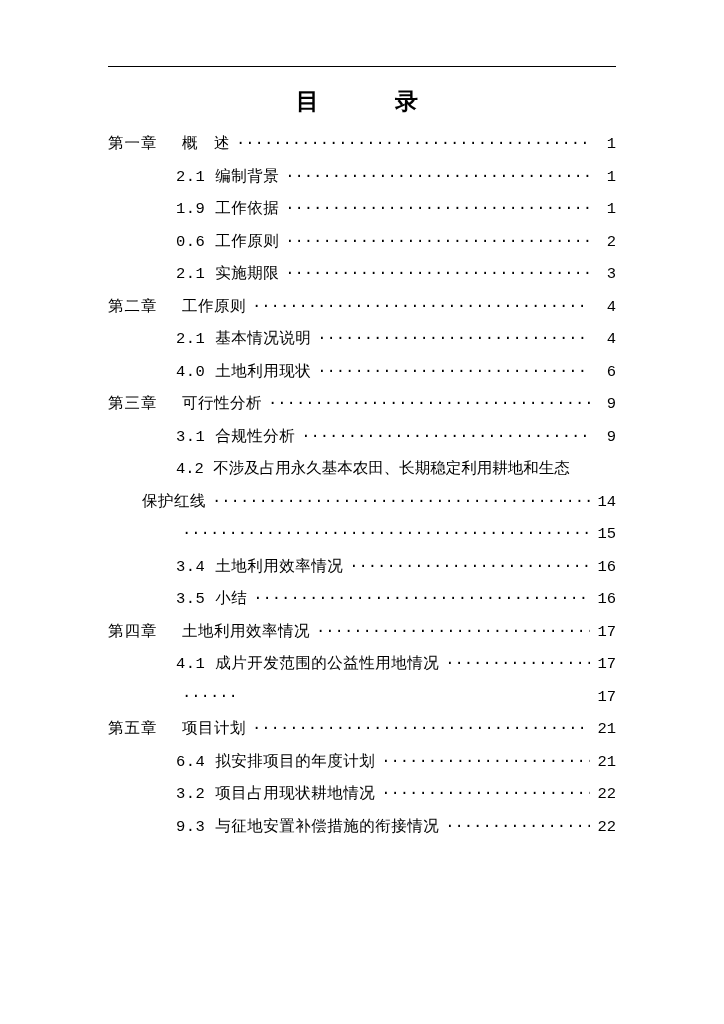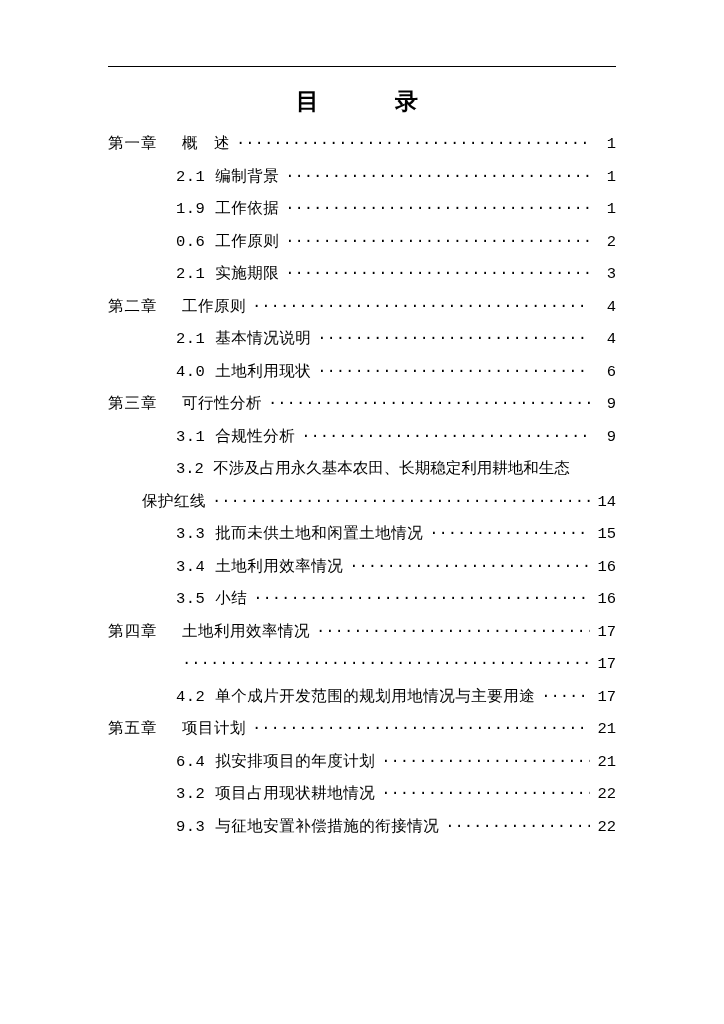--- a/index.html
+++ b/index.html
@@ -185,7 +185,7 @@
       </div>
 
       <div class="toc-row lvl2 wrap">
-        <span class="first-line">3.2 不涉及占用永久基本农田、长期稳定利用耕地和生态</span>
+        <span class="first-line">4.2 不涉及占用永久基本农田、长期稳定利用耕地和生态</span>
         <span class="second-line">
           <span class="entry-text">保护红线</span>
           <span class="leader">·······································································································</span>

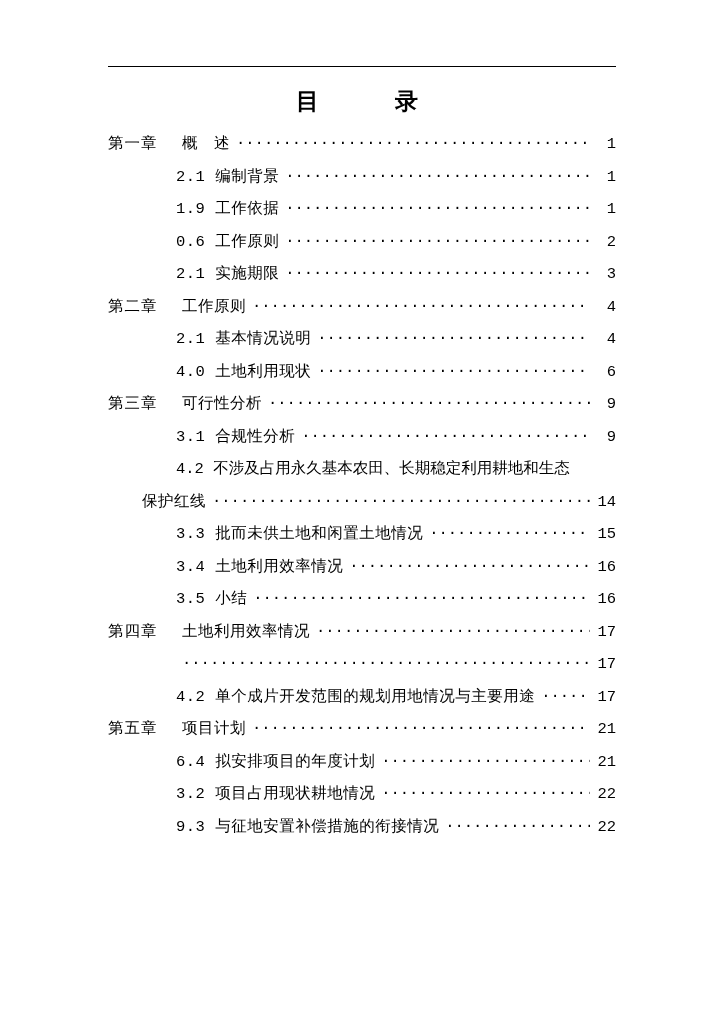--- a/index.html
+++ b/index.html
@@ -194,7 +194,6 @@
       </div>
 
       <div class="toc-row lvl2">
-        <span class="entry-text">3.3 批而未供土地和闲置土地情况</span>
         <span class="leader">·······································································································</span>
         <span class="page-num">15</span>
       </div>

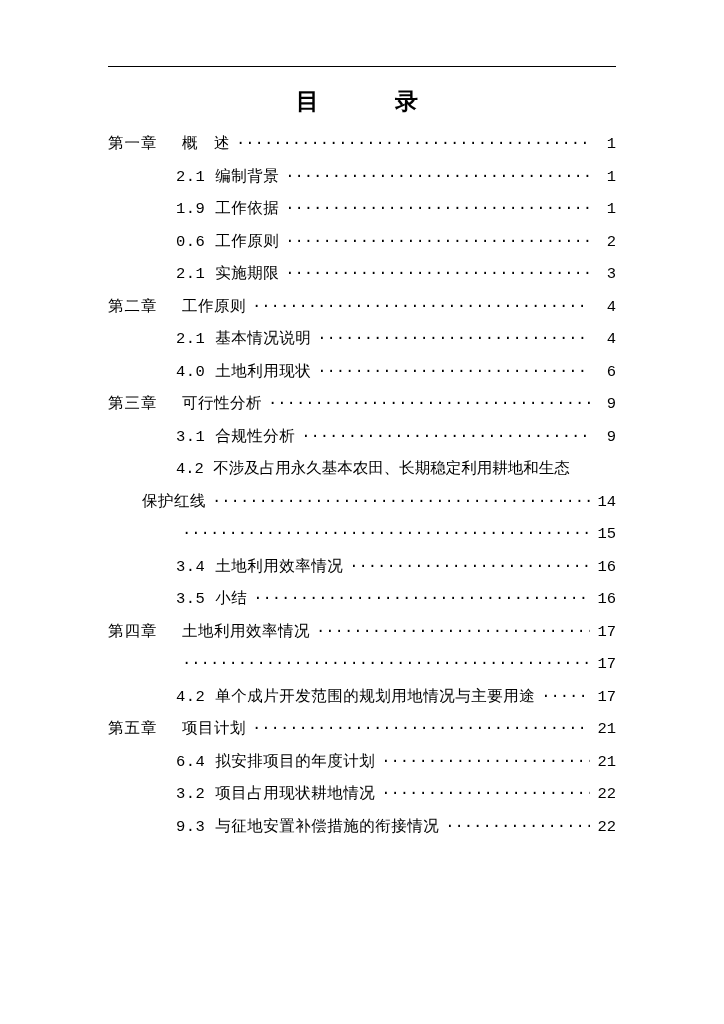--- a/index.html
+++ b/index.html
@@ -218,6 +218,7 @@
       </div>
 
       <div class="toc-row lvl2">
+        <span class="entry-text">4.1 成片开发范围的公益性用地情况</span>
         <span class="leader">·······································································································</span>
         <span class="page-num">17</span>
       </div>

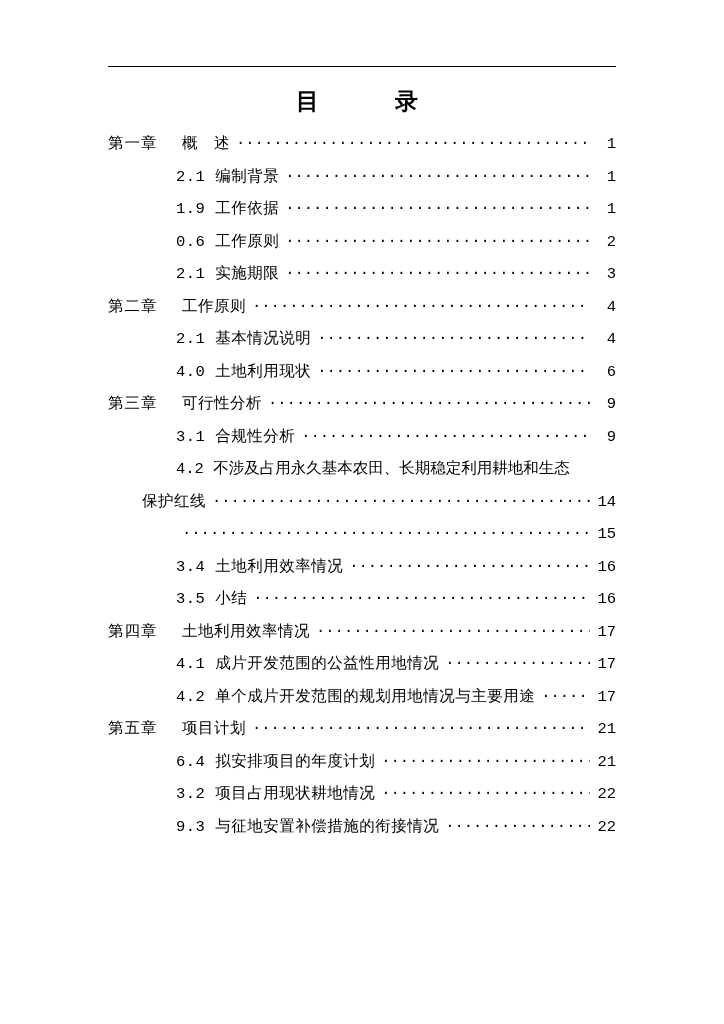--- a/index.html
+++ b/index.html
@@ -224,7 +224,6 @@
       </div>
 
       <div class="toc-row lvl2">
-        <span class="entry-text">4.2 单个成片开发范围的规划用地情况与主要用途</span>
         <span class="leader">······</span>
         <span class="page-num">17</span>
       </div>

